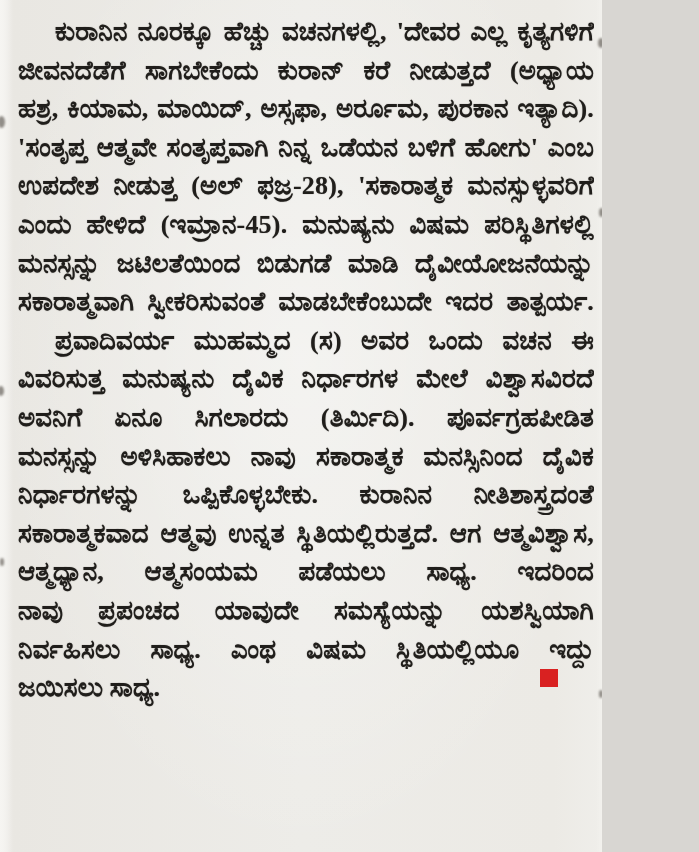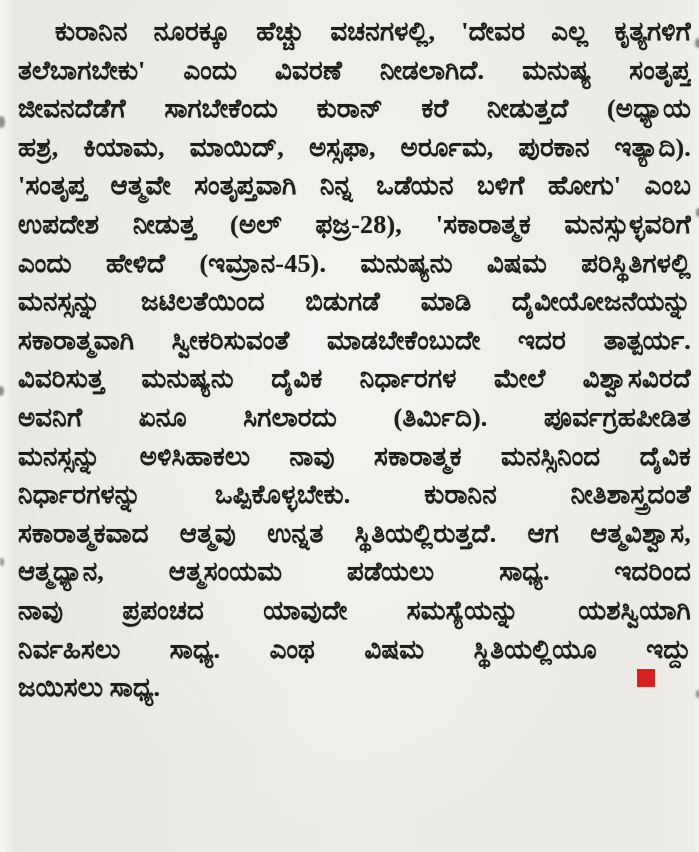--- a/index.html
+++ b/index.html
@@ -6,7 +6,7 @@
 
   .page {
     position: relative;
-    width: 699px;
+    width: 602px;
     height: 852px;
     overflow: hidden;
     background-color: #ecebe6;

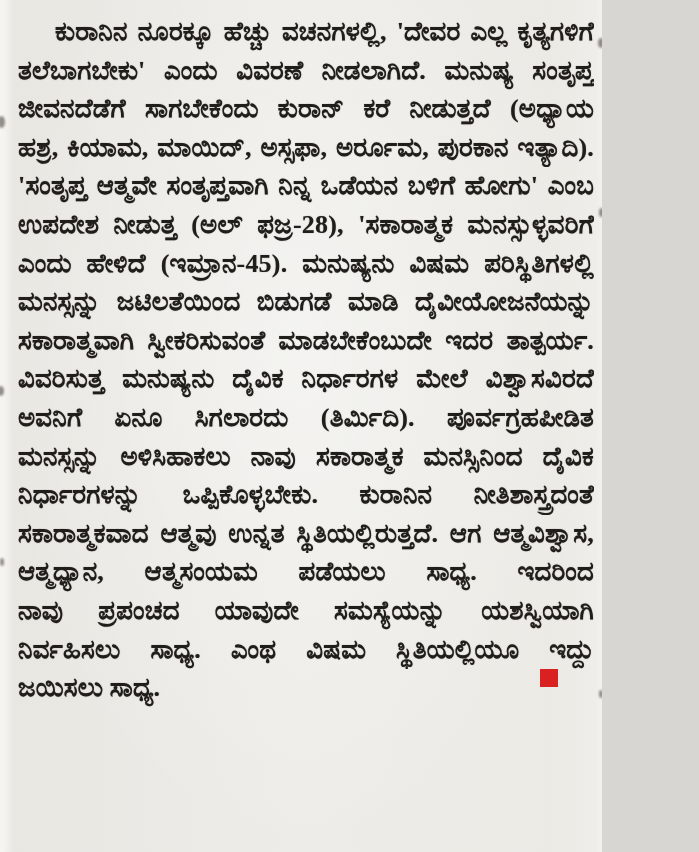--- a/index.html
+++ b/index.html
@@ -105,7 +105,6 @@
 
     <div>
       <div class="line indent">ಕುರಾನಿನ ನೂರಕ್ಕೂ ಹೆಚ್ಚು ವಚನಗಳಲ್ಲಿ, 'ದೇವರ ಎಲ್ಲ ಕೃತ್ಯಗಳಿಗೆ</div>
-      <div class="line">ತಲೆಬಾಗಬೇಕು' ಎಂದು ವಿವರಣೆ ನೀಡಲಾಗಿದೆ. ಮನುಷ್ಯ ಸಂತೃಪ್ತ</div>
       <div class="line">ಜೀವನದೆಡೆಗೆ ಸಾಗಬೇಕೆಂದು ಕುರಾನ್ ಕರೆ ನೀಡುತ್ತದೆ (ಅಧ್ಯಾಯ</div>
       <div class="line">ಹಶ್ರ, ಕಿಯಾಮ, ಮಾಯಿದ್, ಅಸ್ಸಫಾ, ಅರ್ರೂಮ, ಪುರಕಾನ ಇತ್ಯಾದಿ).</div>
       <div class="line">'ಸಂತೃಪ್ತ ಆತ್ಮವೇ ಸಂತೃಪ್ತವಾಗಿ ನಿನ್ನ ಒಡೆಯನ ಬಳಿಗೆ ಹೋಗು' ಎಂಬ</div>

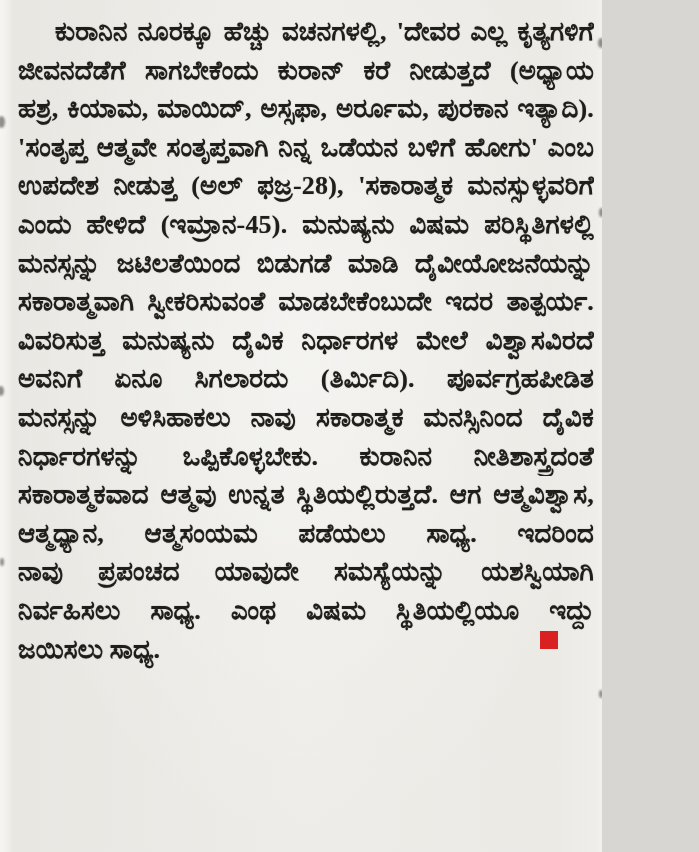--- a/index.html
+++ b/index.html
@@ -115,6 +115,7 @@
     </div>
 
     <div>
+      <div class="line indent">ಪ್ರವಾದಿವರ್ಯ ಮುಹಮ್ಮದ (ಸ) ಅವರ ಒಂದು ವಚನ ಈ</div>
       <div class="line">ವಿವರಿಸುತ್ತ ಮನುಷ್ಯನು ದೈವಿಕ ನಿರ್ಧಾರಗಳ ಮೇಲೆ ವಿಶ್ವಾಸವಿರದೆ</div>
       <div class="line">ಅವನಿಗೆ ಏನೂ ಸಿಗಲಾರದು (ತಿರ್ಮಿದಿ). ಪೂರ್ವಗ್ರಹಪೀಡಿತ</div>
       <div class="line">ಮನಸ್ಸನ್ನು ಅಳಿಸಿಹಾಕಲು ನಾವು ಸಕಾರಾತ್ಮಕ ಮನಸ್ಸಿನಿಂದ ದೈವಿಕ</div>

